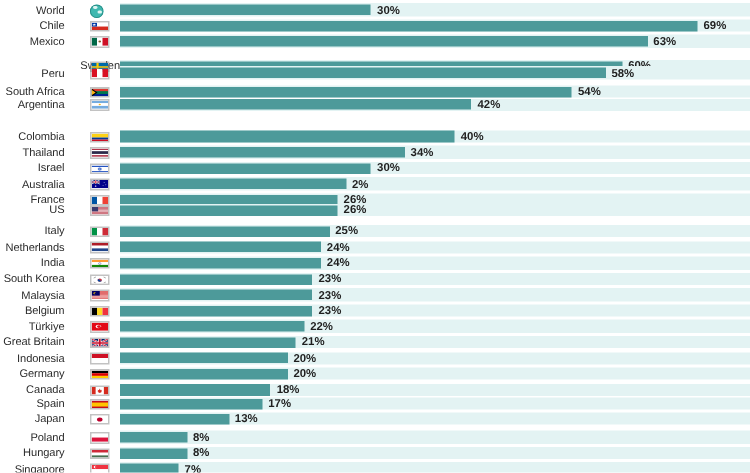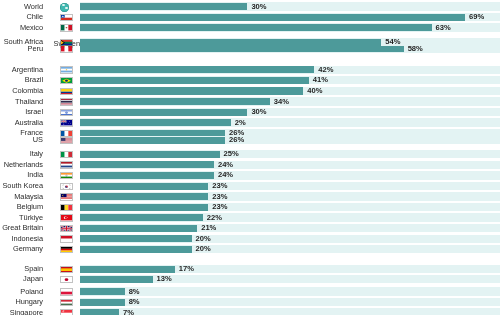--- a/index.html
+++ b/index.html
@@ -121,7 +121,7 @@
       <div class="bar" style="width: 323.64px; background: rgb(77, 154, 154);"></div>
       <div class="val" style="left: 407.64px;">58%</div>
     </div>
-    <div class="row" style="top: 37px;">
+    <div class="row" style="top: 56px;">
       <div class="track"></div>
       <div class="lbl">South Africa</div>
       <div class="flagwrap">

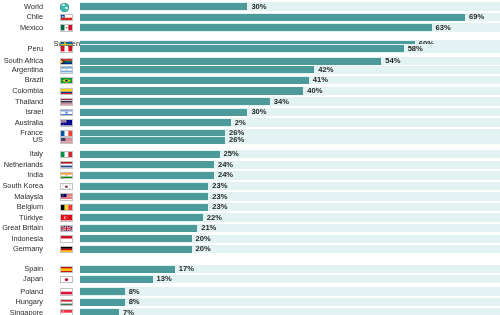--- a/index.html
+++ b/index.html
@@ -149,19 +149,6 @@
       </div>
       <div class="bar" style="width: 234.36px; background: rgb(77, 154, 154);"></div>
       <div class="val" style="left: 318.36px;">42%</div>
-    </div>
-    <div class="row" style="top: 75.42px;">
-      <div class="track"></div>
-      <div class="lbl">Brazil</div>
-      <div class="flagwrap">
-        <svg class="flag" viewBox="0 0 30 20" preserveAspectRatio="none">
-          <rect width="30" height="20" fill="#009c3b"></rect>
-          <polygon points="15,2.5 27,10 15,17.5 3,10" fill="#ffdf00"></polygon>
-          <circle cx="15" cy="10" r="4" fill="#002776"></circle>
-        </svg>
-      </div>
-      <div class="bar" style="width: 228.78px; background: rgb(77, 154, 154);"></div>
-      <div class="val" style="left: 312.78px;">41%</div>
     </div>
     <div class="row" style="top: 85.98px;">
       <div class="track"></div>

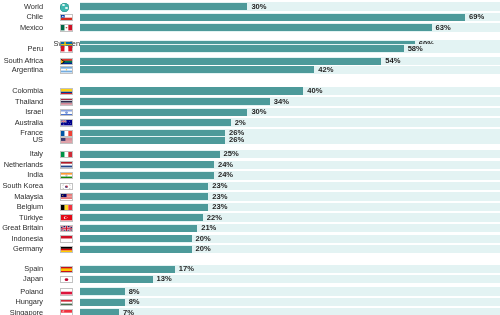--- a/index.html
+++ b/index.html
@@ -394,6 +394,20 @@
       <div class="bar" style="width: 111.6px; background: rgb(77, 154, 154);"></div>
       <div class="val" style="left: 195.6px;">20%</div>
     </div>
+    <div class="row" style="top: 254.94px;">
+      <div class="track"></div>
+      <div class="lbl">Canada</div>
+      <div class="flagwrap">
+        <svg class="flag" viewBox="0 0 30 20" preserveAspectRatio="none">
+          <rect width="30" height="20" fill="#fff"></rect>
+          <rect width="7.5" height="20" fill="#d52b1e"></rect>
+          <rect x="22.5" width="7.5" height="20" fill="#d52b1e"></rect>
+          <polygon points="15,4 16.4,8 19,7 17.6,11 19.4,11.6 15,15 10.6,11.6 12.4,11 11,7 13.6,8" fill="#d52b1e"></polygon>
+        </svg>
+      </div>
+      <div class="bar" style="width: 100.44px; background: rgb(77, 154, 154);"></div>
+      <div class="val" style="left: 184.44px;">18%</div>
+    </div>
     <div class="row" style="top: 264px;">
       <div class="track"></div>
       <div class="lbl">Spain</div>

